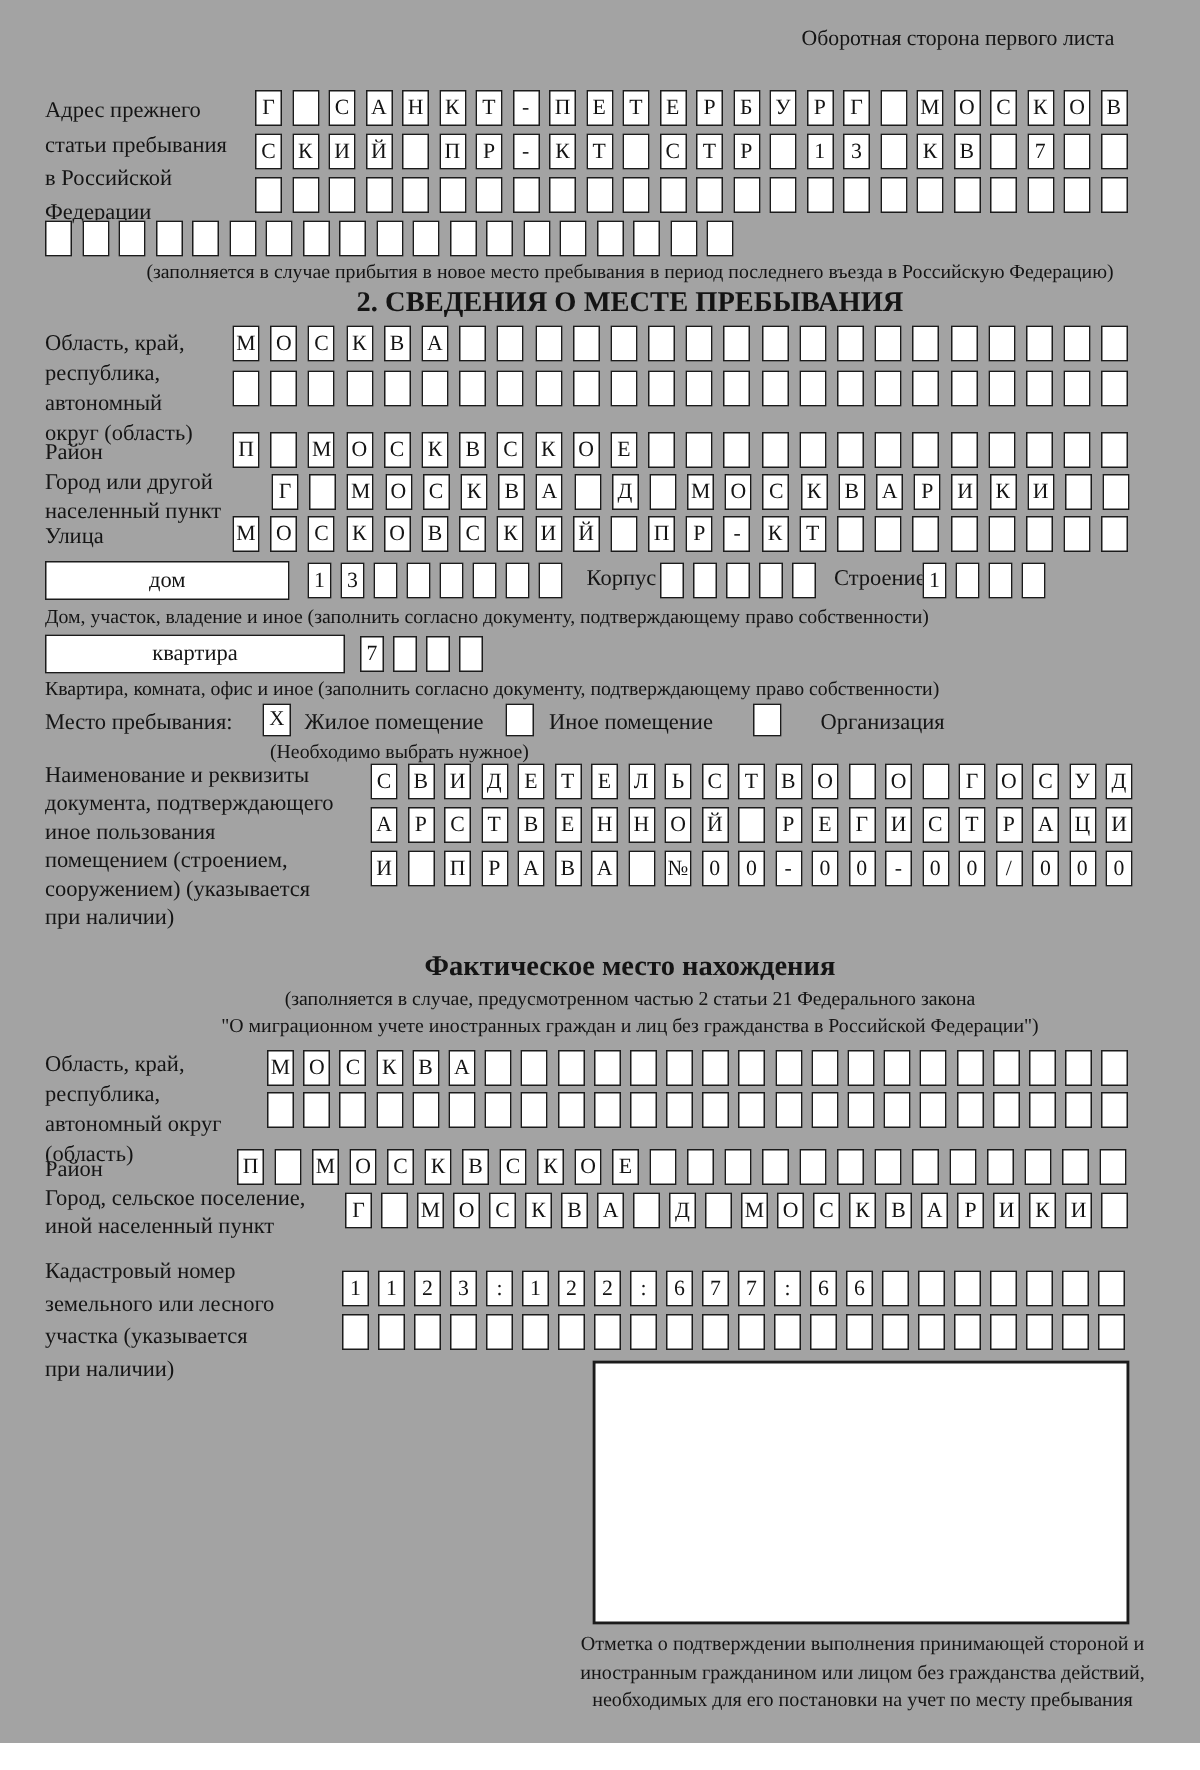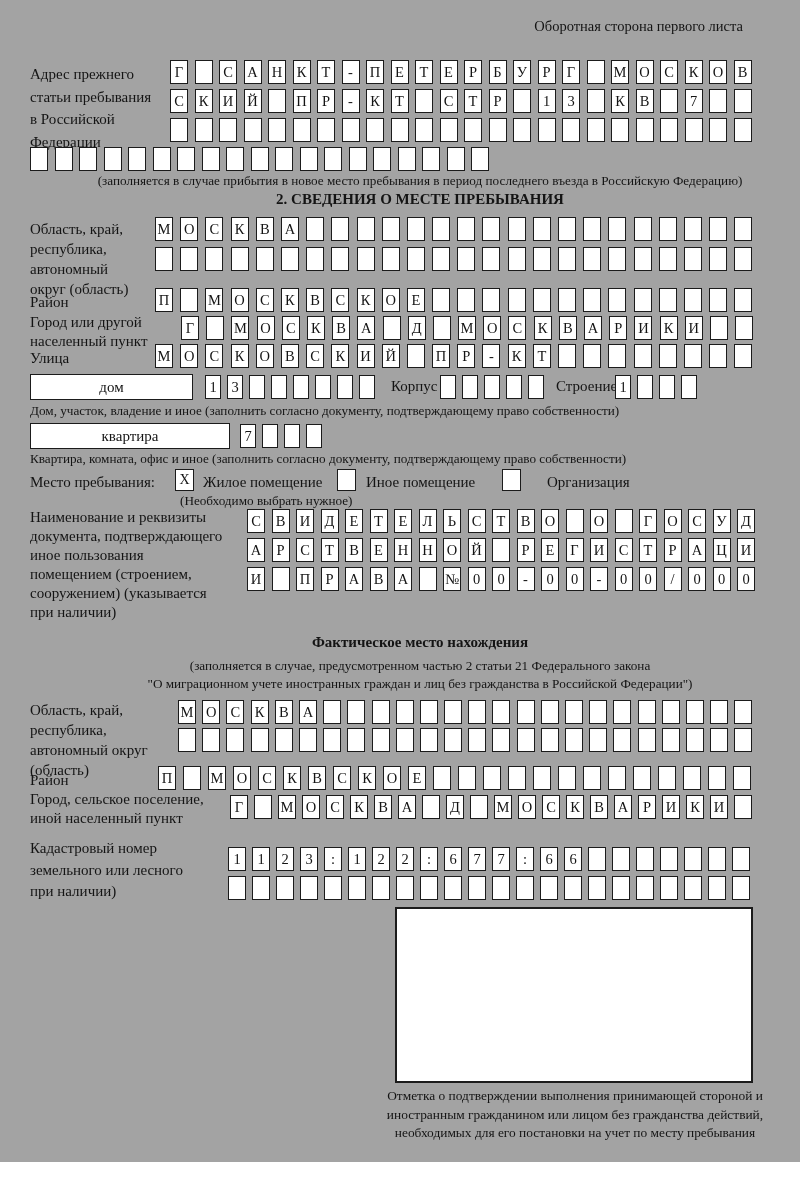--- a/index.html
+++ b/index.html
@@ -15,7 +15,7 @@
   .lh21 div{line-height:21.5px;}
   .note{position:absolute;font-size:13.2px;}
   .centered{left:40px;width:760px;text-align:center;}
-  .title{position:absolute;font-size:15px;font-weight:bold;left:40px;width:760px;text-align:center;}
+  .title{position:absolute;font-size:19px;font-weight:bold;left:40px;width:760px;text-align:center;}
   .cellrow{position:absolute;display:flex;gap:6.5px;}
   .g60{gap:6px;} .g62{gap:6.2px;} .g70{gap:7px;} .g72{gap:7.2px;}
   .cell{

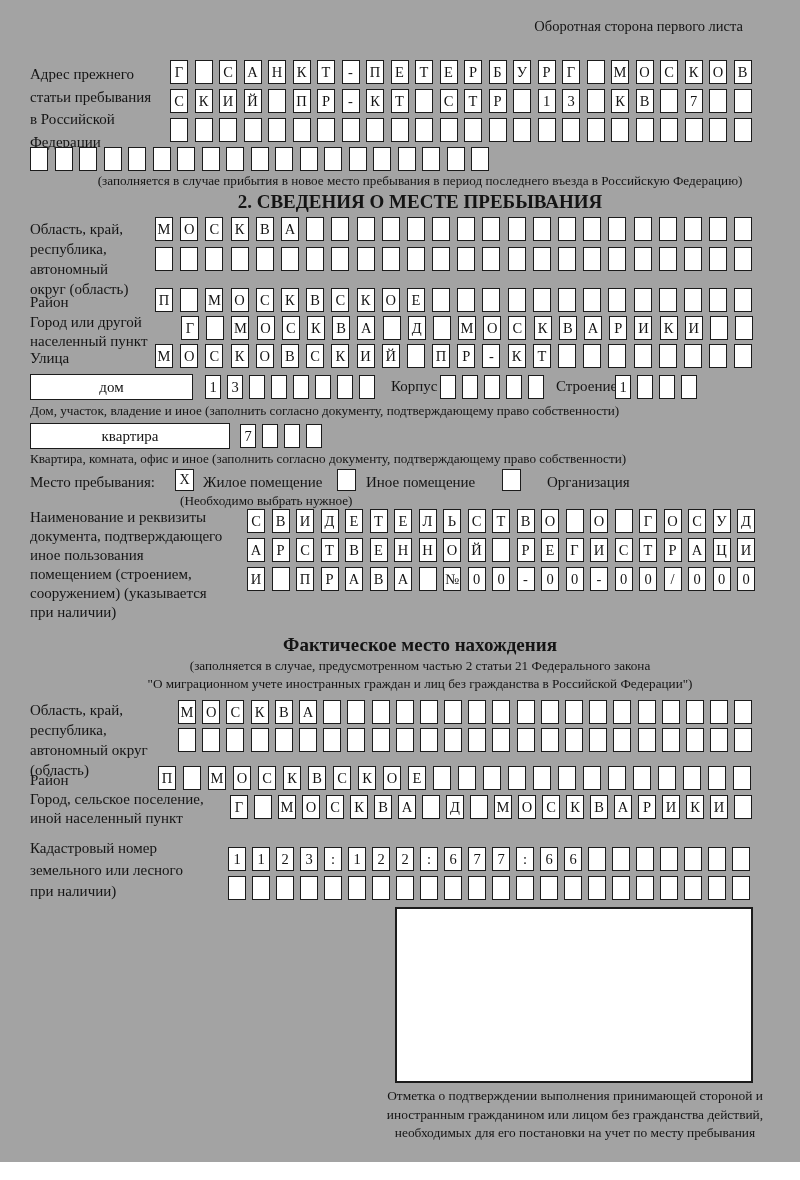--- a/index.html
+++ b/index.html
@@ -544,6 +544,7 @@
   <div class="label lh21" style="left:30px;top:838px;width:190px;">
       <div>Кадастровый номер</div>
       <div>земельного или лесного</div>
+      <div>участка (указывается</div>
       <div>при наличии)</div>
     </div>
   <div class="cellrow g60" style="left:228px;top:847px;">

